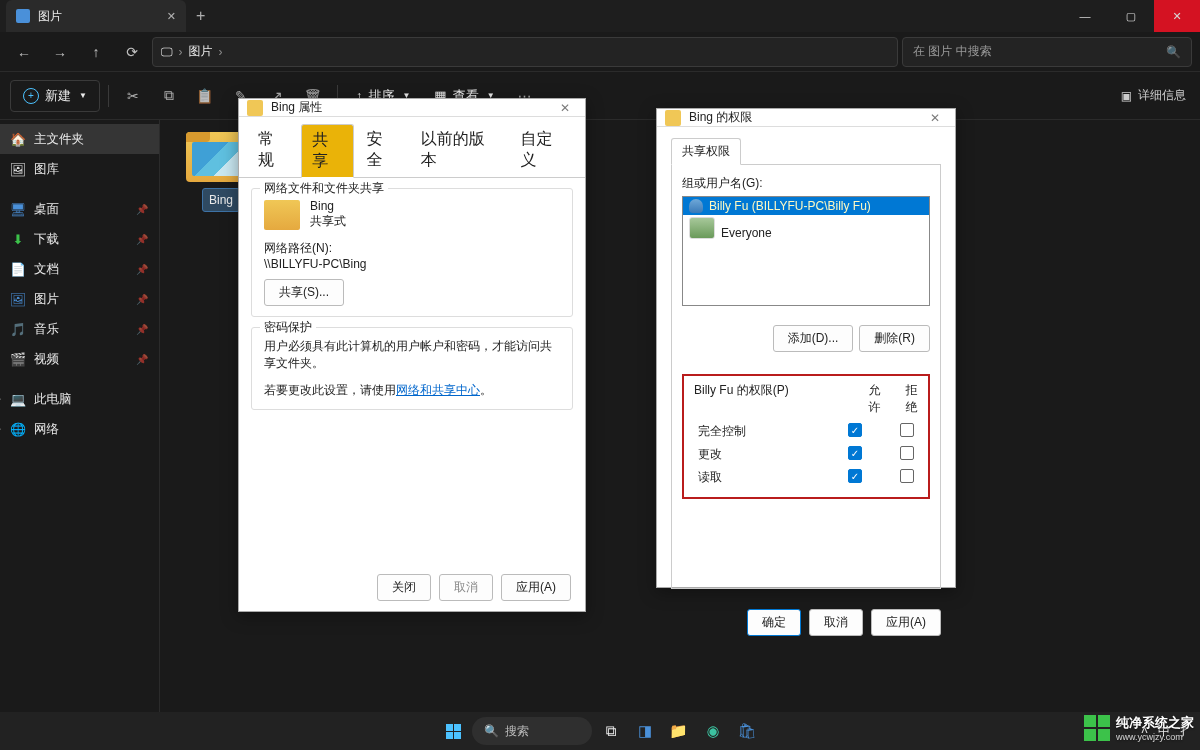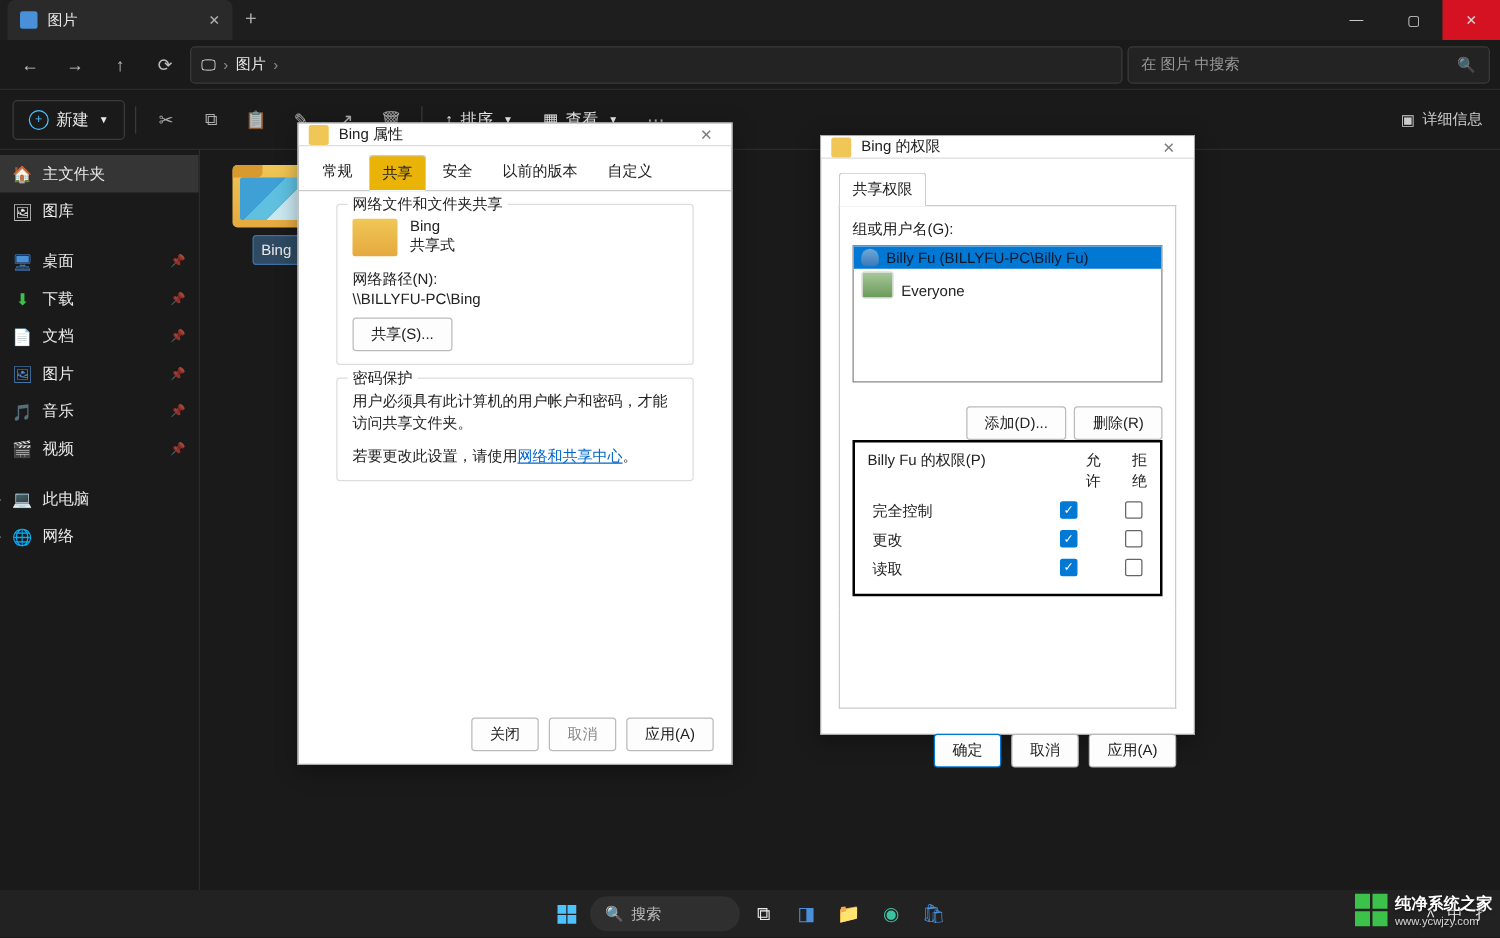--- a/index.html
+++ b/index.html
@@ -53,7 +53,7 @@
 .dlg-title{height:18px;background:#fff;display:flex;align-items:center;gap:8px;padding:0 8px;font-size:12px;border-bottom:1px solid #ddd}
 .dlg-title .dico{width:16px;height:16px;background:#f0c756;border-radius:2px}
 .dlg-title .dx{margin-left:auto;width:24px;text-align:center;opacity:.6;font-size:12px}
-.tab-strip{display:flex;padding:6px 8px 0 8px;gap:2px;font-size:12px}
+.tab-strip{display:flex;padding:6px 8px 0 8px;gap:2px;font-size:16px}
 .dt{padding:5px 10px;border:1px solid transparent}
 .dt.active{border:1px solid #ccc;border-bottom:1px solid #fff;background:#eab308;border-radius:3px 3px 0 0;position:relative;top:1px}
 .dlg-body{flex:1;padding:10px 30px;font-size:12px}

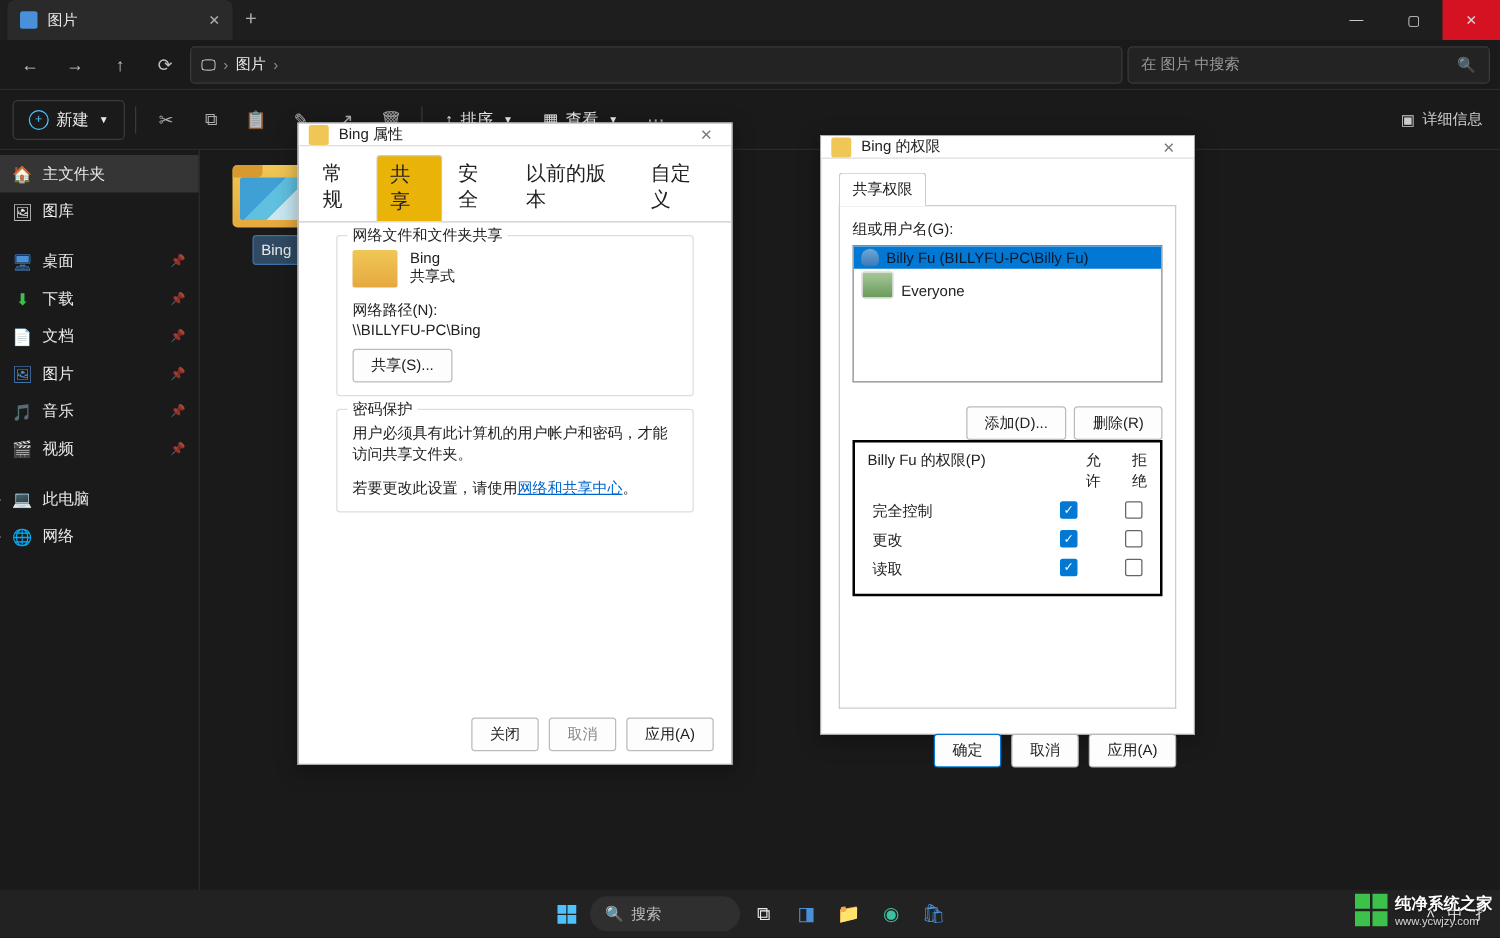--- a/index.html
+++ b/index.html
@@ -56,7 +56,7 @@
 .tab-strip{display:flex;padding:6px 8px 0 8px;gap:2px;font-size:16px}
 .dt{padding:5px 10px;border:1px solid transparent}
 .dt.active{border:1px solid #ccc;border-bottom:1px solid #fff;background:#eab308;border-radius:3px 3px 0 0;position:relative;top:1px}
-.dlg-body{flex:1;padding:10px 30px;font-size:12px}
+.dlg-body{flex:1;padding:10px 12px;font-size:12px}
 .group{border:1px solid #ddd;border-radius:3px;padding:10px 12px;margin-bottom:10px;position:relative}
 .group-title{position:absolute;top:-9px;left:8px;background:#fff;padding:0 4px;font-size:12px}
 .finfo{display:flex;gap:10px;align-items:center;margin-bottom:10px}

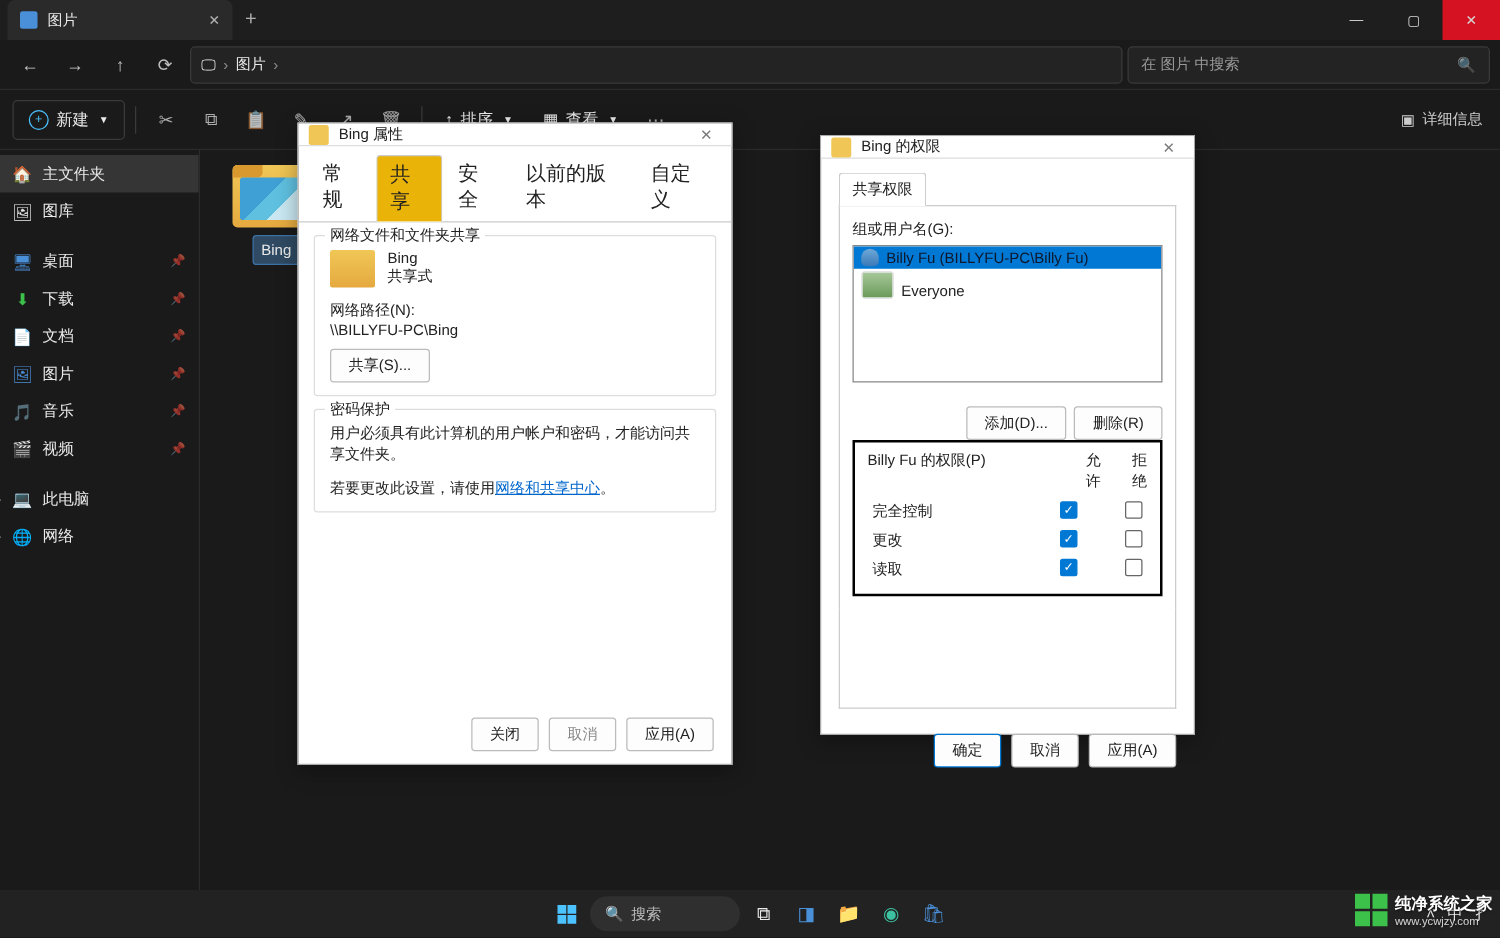--- a/index.html
+++ b/index.html
@@ -75,7 +75,7 @@
 .mini-body{border:1px solid #ccc;padding:10px}
 .userlist{border:1px solid #888;height:110px;background:#fff;overflow:hidden;font-size:12px}
 .urow{display:flex;align-items:center;gap:6px;padding:2px 6px}
-.urow.sel{background:#0078d4;color:#0f172a}
+.urow.sel{background:#0078d4;color:#fef9c3}
 .uico{width:14px;height:14px;display:inline-block}
 .uico.person{background:linear-gradient(#6fa8d8,#3a7ab8);border-radius:50% 50% 4px 4px}
 .uico.group{background:linear-gradient(#a7c89a,#6a9a5a);border-radius:3px}

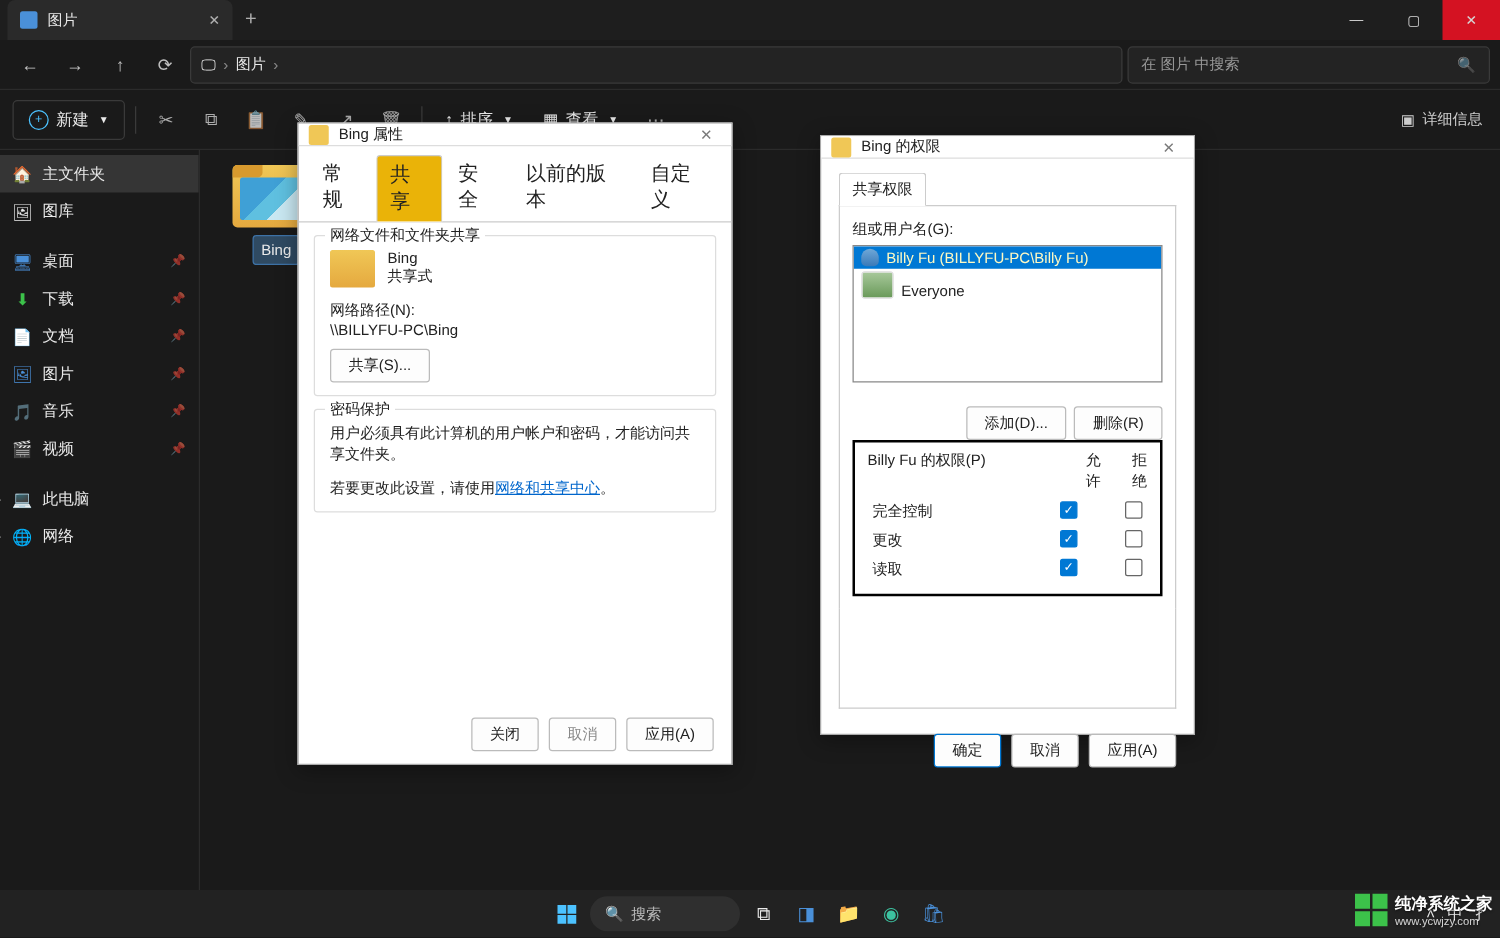--- a/index.html
+++ b/index.html
@@ -80,7 +80,7 @@
 .uico.person{background:linear-gradient(#6fa8d8,#3a7ab8);border-radius:50% 50% 4px 4px}
 .uico.group{background:linear-gradient(#a7c89a,#6a9a5a);border-radius:3px}
 .row-btns{display:flex;justify-content:flex-end;gap:6px;margin-top:19px}
-.perm-box{border:2px solid #000000;margin-top:0}
+.perm-box{border:2px solid #b91c1c;margin-top:22px}
 .perm-head{display:flex;padding:6px 10px 0 10px;font-size:12px}
 .perm-head .ph2{margin-left:auto;width:50px;text-align:center;display:flex;gap:24px}
 .perm-rows{padding:4px 10px 8px 10px}

